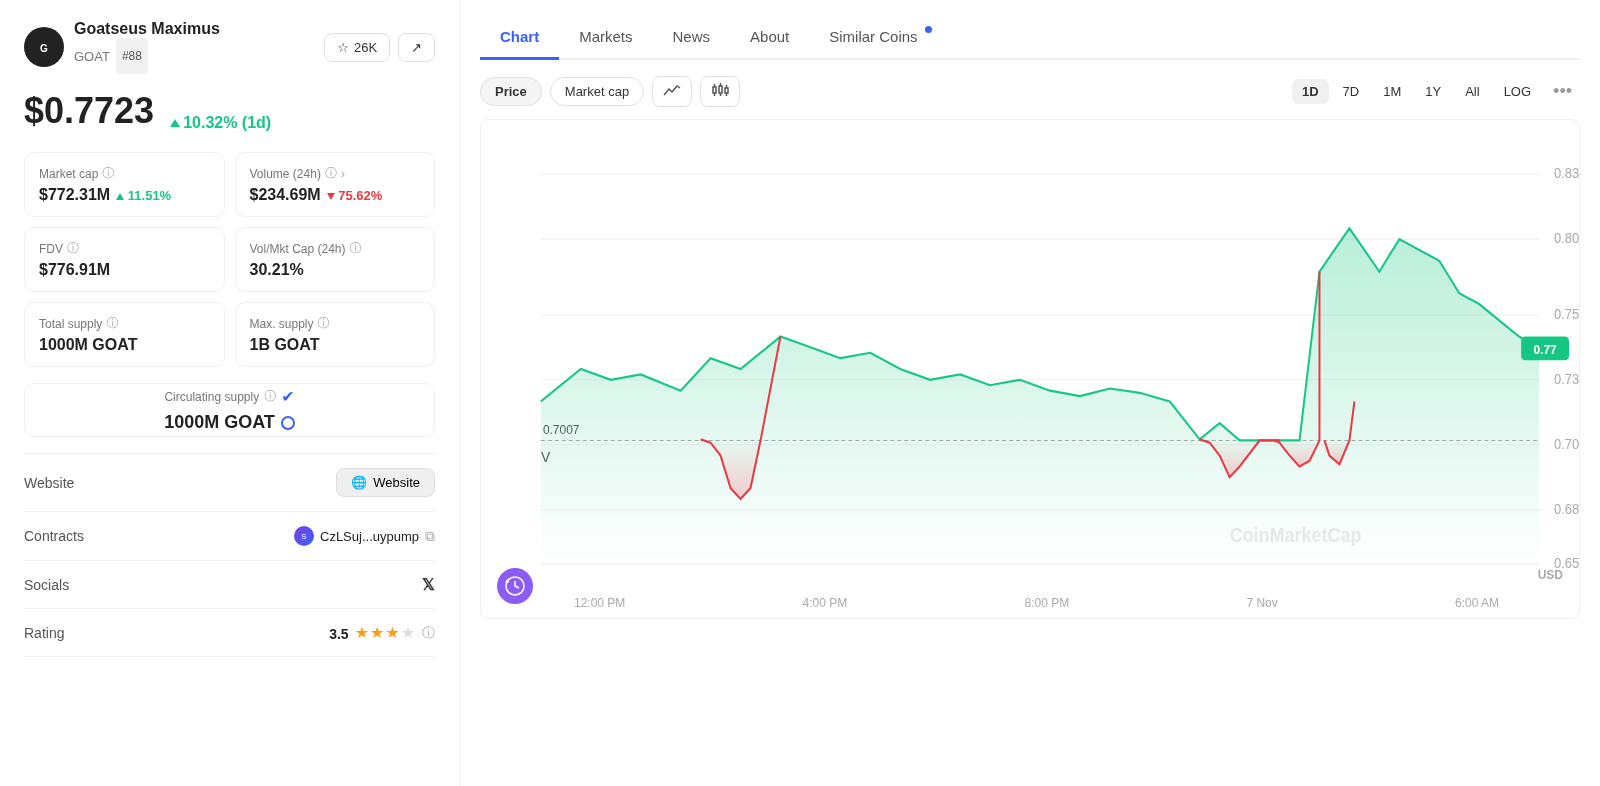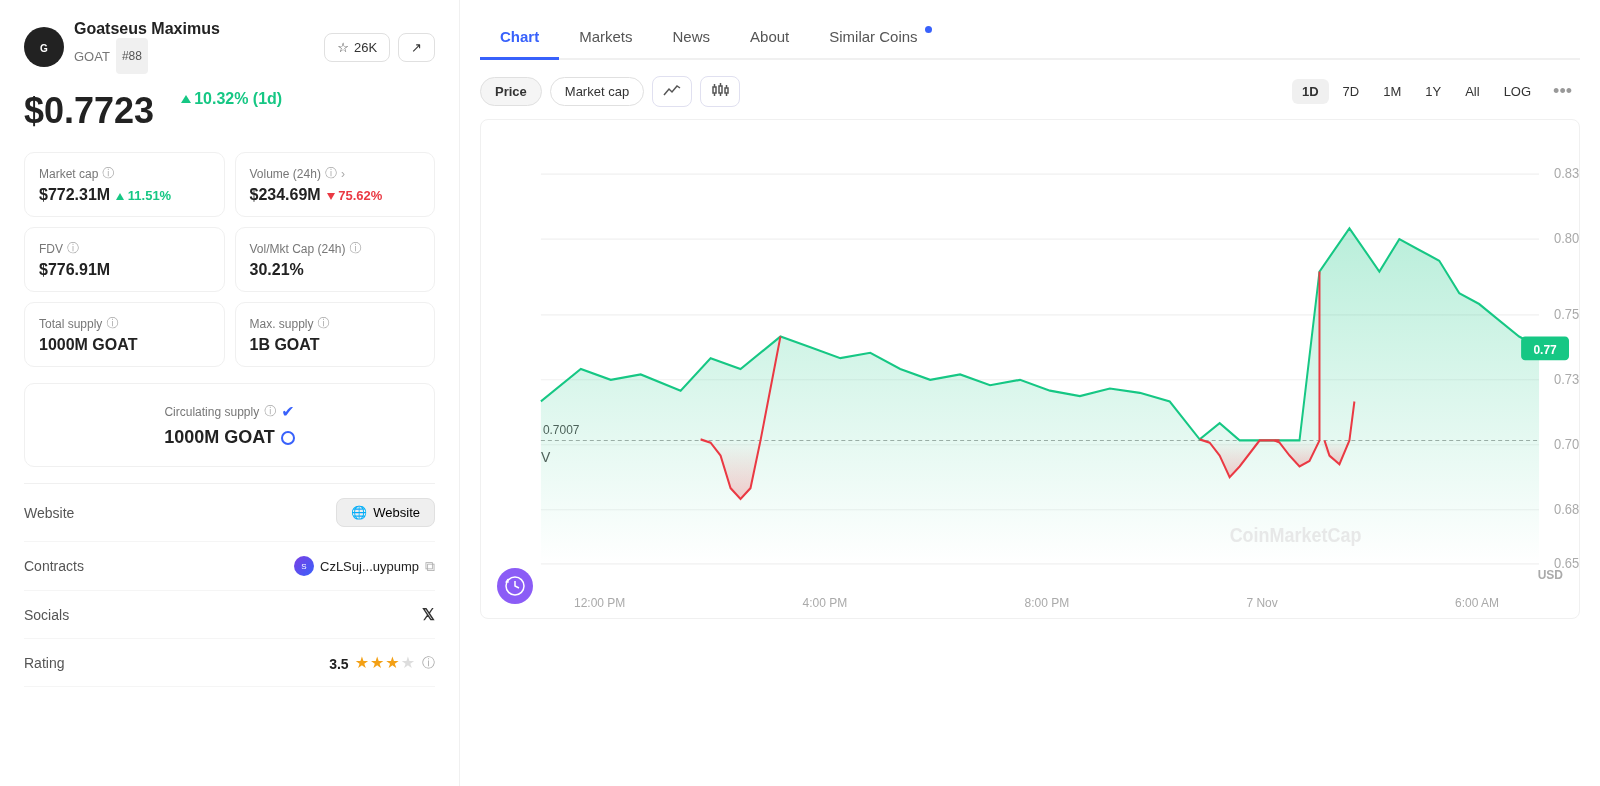--- a/index.html
+++ b/index.html
@@ -21,7 +21,7 @@
     .action-btn { display: flex; align-items: center; gap: 5px; padding: 6px 12px; border: 1px solid #e0e0e0; border-radius: 8px; background: #fff; cursor: pointer; font-size: 13px; color: #333; }
     
     .price-section { margin-bottom: 20px; }
-    .price-main { font-size: 36px; font-weight: 800; display: flex; align-items: flex-start; gap: 27px; }
+    .price-main { font-size: 36px; font-weight: 800; display: flex; align-items: flex-end; gap: 16px; }
     .price-change-positive { color: #16c784; font-size: 16px; font-weight: 600; display: flex; align-items: center; gap: 3px; }
     .arrow-up { width: 0; height: 0; border-left: 5px solid transparent; border-right: 5px solid transparent; border-bottom: 8px solid #16c784; display: inline-block; }
     

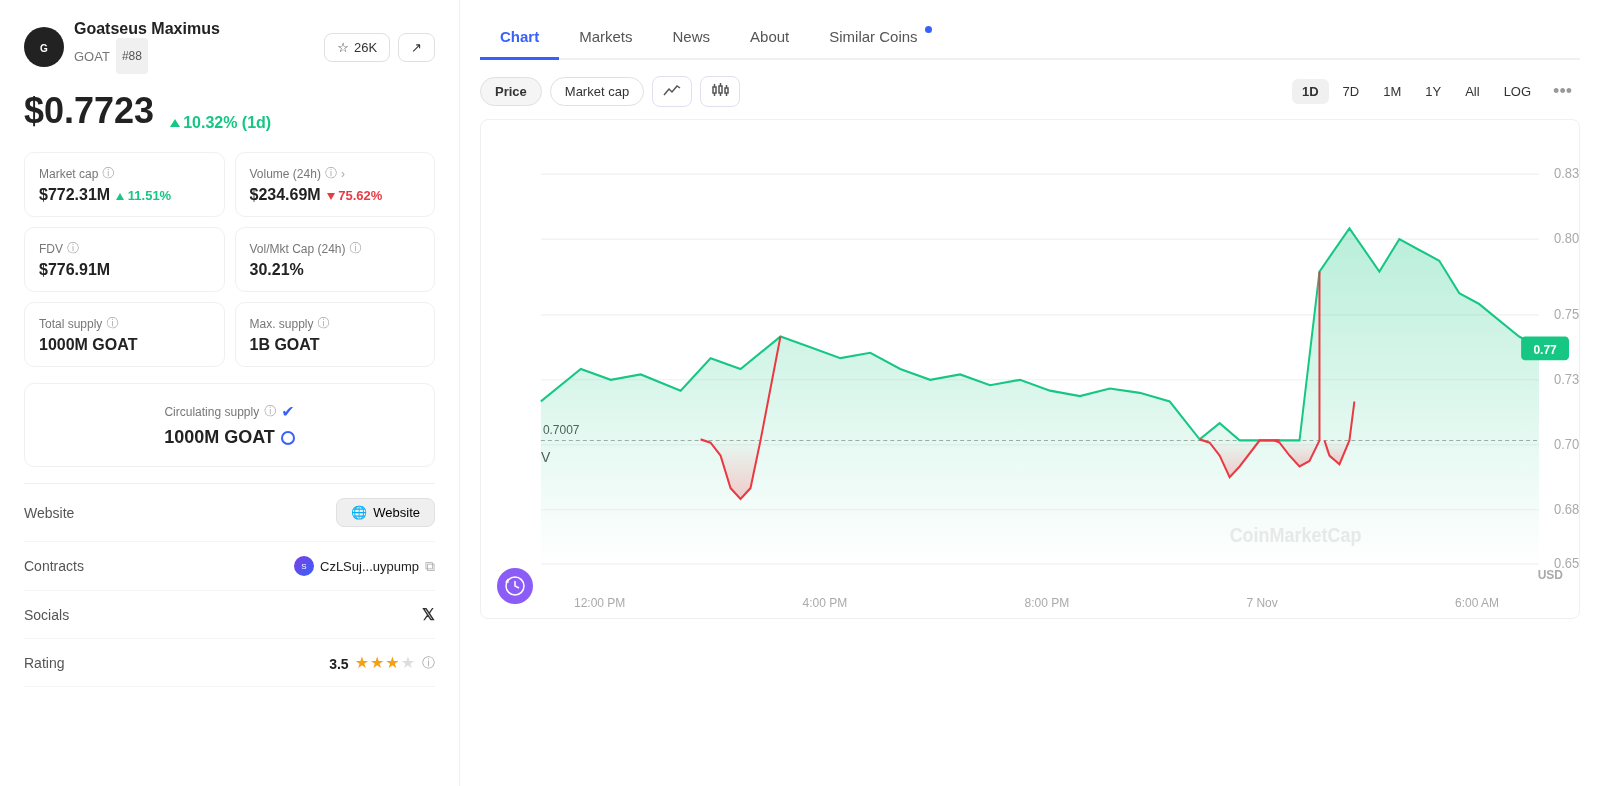--- a/index.html
+++ b/index.html
@@ -34,7 +34,7 @@
     .arrow-down-red { width: 0; height: 0; border-left: 4px solid transparent; border-right: 4px solid transparent; border-top: 7px solid #ea3943; display: inline-block; }
     .arrow-up-green { width: 0; height: 0; border-left: 4px solid transparent; border-right: 4px solid transparent; border-bottom: 7px solid #16c784; display: inline-block; }
     
-    .supply-card { border: 1px solid #f0f0f0; border-radius: 10px; padding: 18px; margin-bottom: 16px; text-align: center; }
+    .supply-card { border: 1px solid #f0f0f0; border-radius: 10px; padding: 3px; margin-bottom: 16px; text-align: center; }
     .supply-label { font-size: 12px; color: #777; margin-bottom: 6px; display: flex; align-items: center; justify-content: center; gap: 5px; }
     .supply-value { font-size: 18px; font-weight: 700; display: flex; align-items: center; justify-content: center; gap: 6px; }
     .verified-icon { color: #3861fb; font-size: 16px; }

